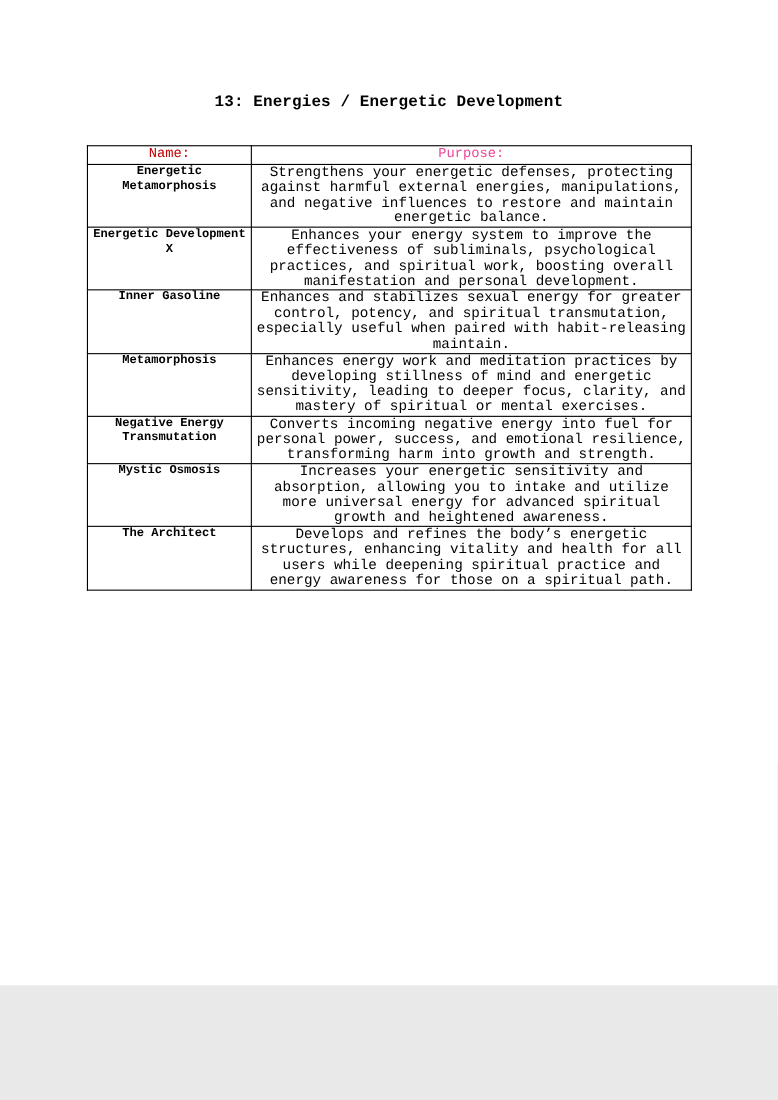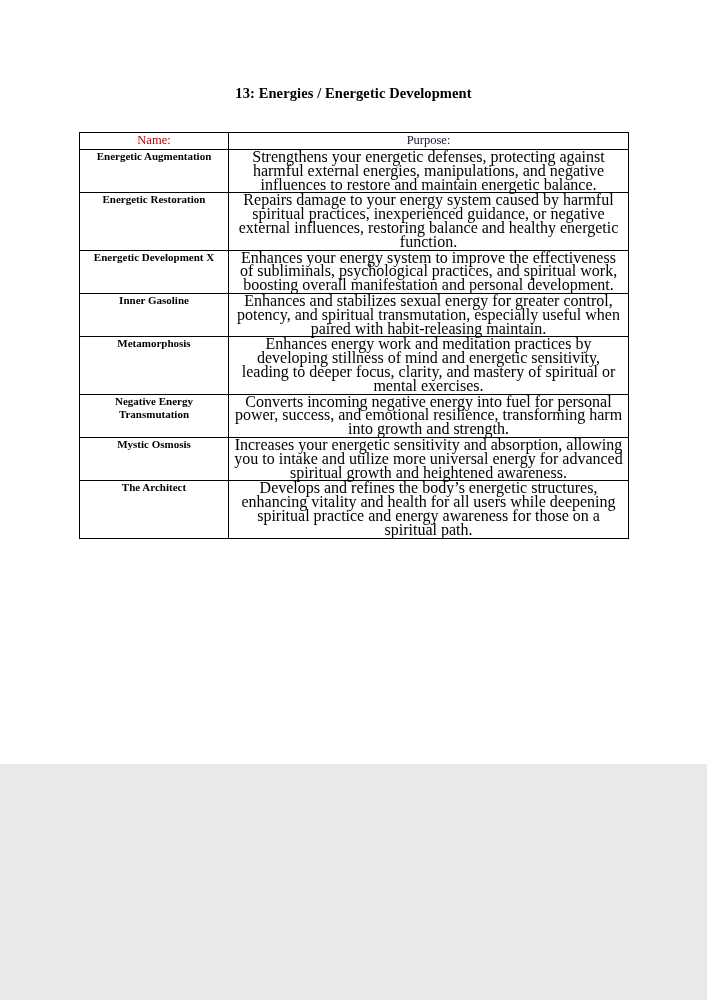--- a/index.html
+++ b/index.html
@@ -11,10 +11,10 @@
   .page {
     position: relative;
     width: 707px;
-    height: 764px;
+    height: 896px;
     margin: 0 auto;
     background: #ffffff;
-    font-family: Liberation Serif, serif;
+    font-family: Liberation Mono, monospace;
     color: #000000;
     overflow: hidden;
   }

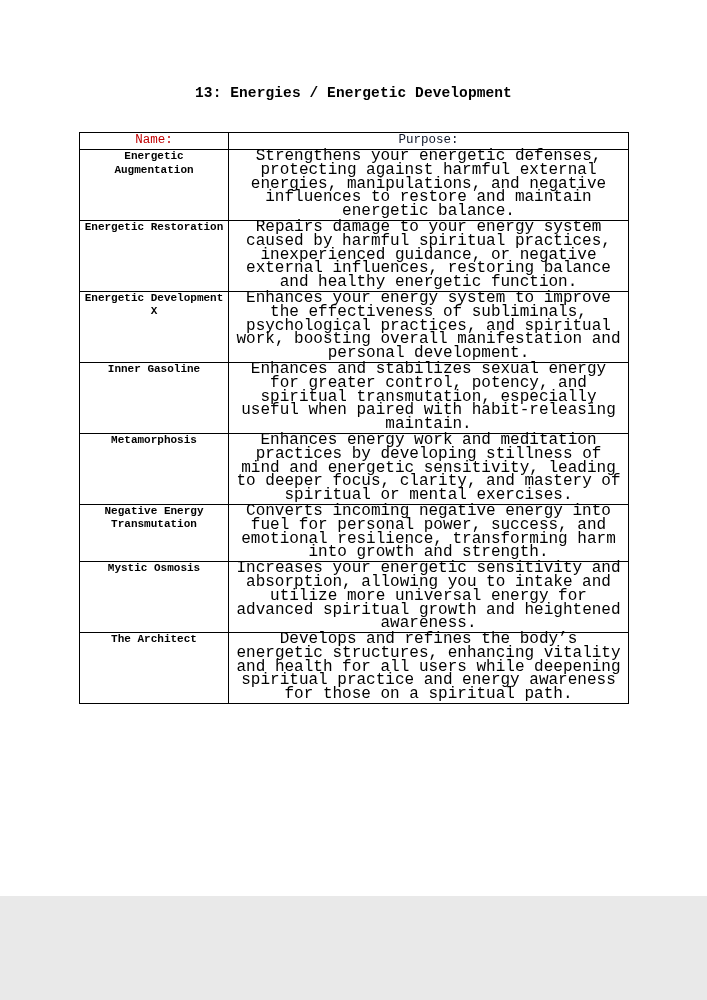--- a/index.html
+++ b/index.html
@@ -80,7 +80,7 @@
     <thead>
       <tr>
         <th class="header-cell" style="color: rgb(192, 0, 0);">Name:</th>
-        <th class="header-cell" style="color: #0f172a;">Purpose:</th>
+        <th class="header-cell" style="color: #ec4899;">Purpose:</th>
       </tr>
     </thead>
     <tbody>

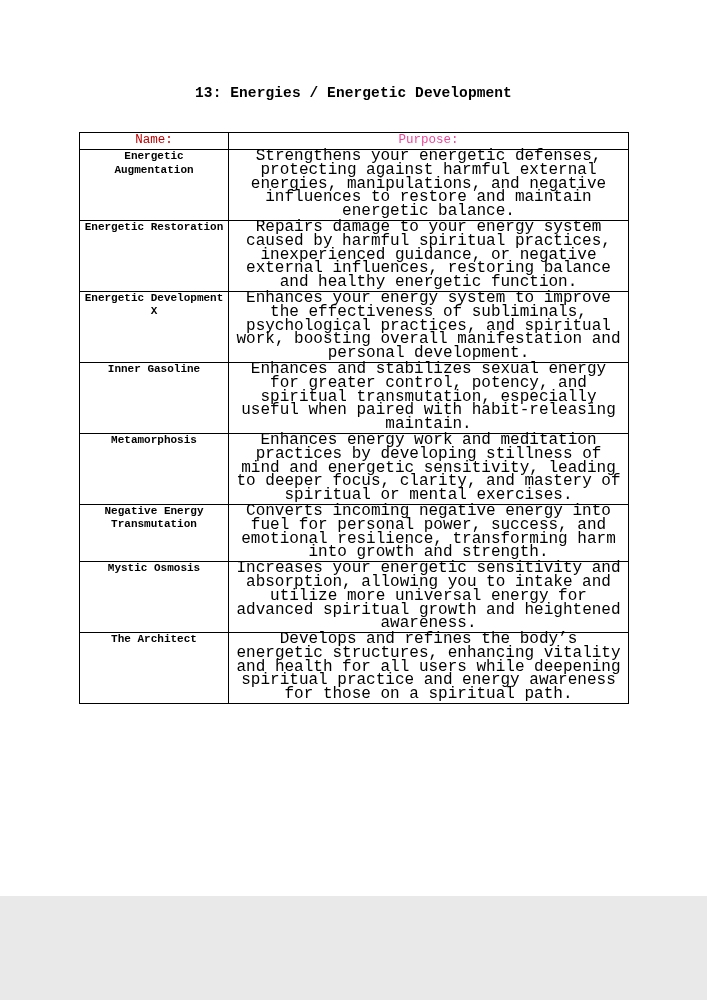--- a/index.html
+++ b/index.html
@@ -86,7 +86,7 @@
     <tbody>
 
   <tr>
-    <td class="name-cell">Energetic Augmentation</td>
+    <td class="name-cell">Energetic Metamorphosis</td>
     <td class="purpose-cell">Strengthens your energetic defenses, protecting against harmful external energies, manipulations, and negative influences to restore and maintain energetic balance.</td>
   </tr>
 

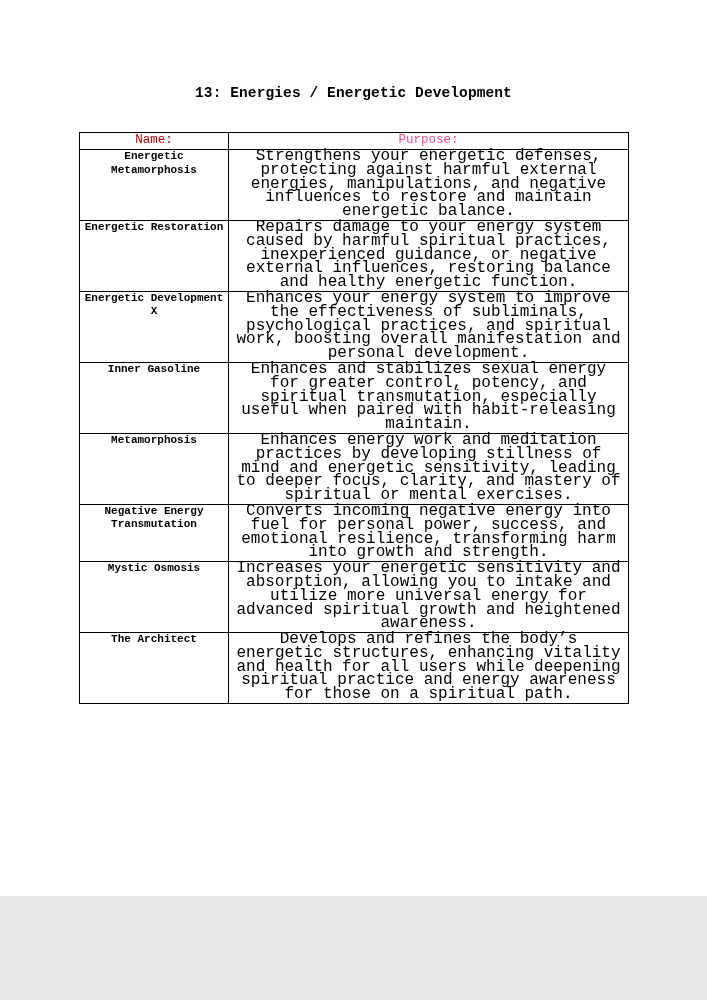--- a/index.html
+++ b/index.html
@@ -60,7 +60,7 @@
     padding-top: 1px;
   }
   td.purpose-cell {
-    font-size: 16px;
+    font-size: 13px;
     line-height: 13.8px;
     padding-top: 1px;
   }

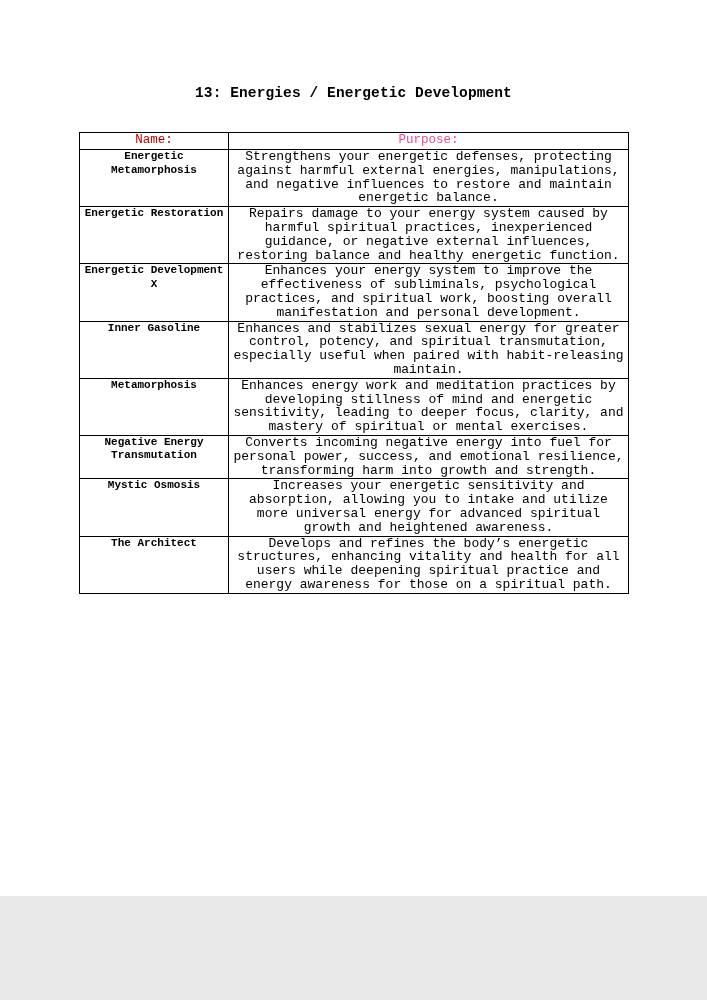--- a/index.html
+++ b/index.html
@@ -90,10 +90,6 @@
     <td class="purpose-cell">Strengthens your energetic defenses, protecting against harmful external energies, manipulations, and negative influences to restore and maintain energetic balance.</td>
   </tr>
 
-  <tr>
-    <td class="name-cell">Energetic Restoration</td>
-    <td class="purpose-cell">Repairs damage to your energy system caused by harmful spiritual practices, inexperienced guidance, or negative external influences, restoring balance and healthy energetic function.</td>
-  </tr>
 
   <tr>
     <td class="name-cell">Energetic Development X</td>

